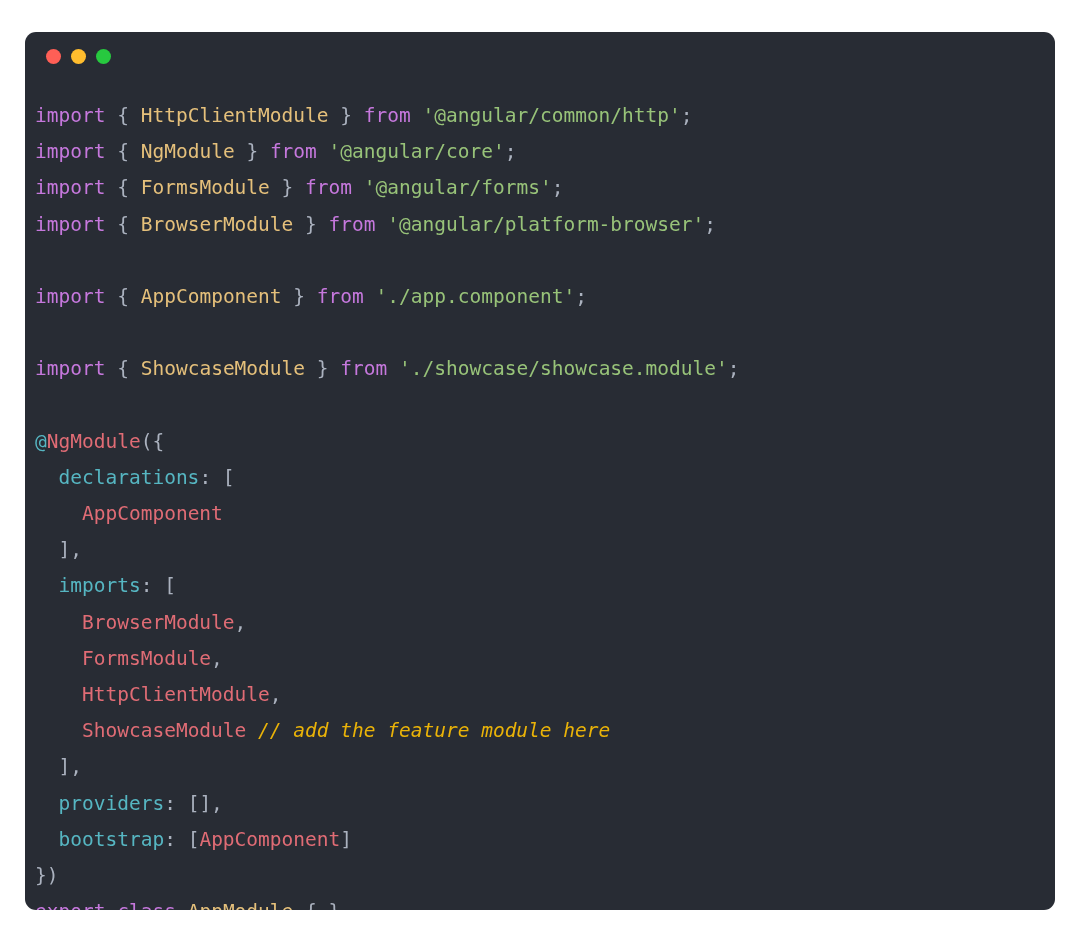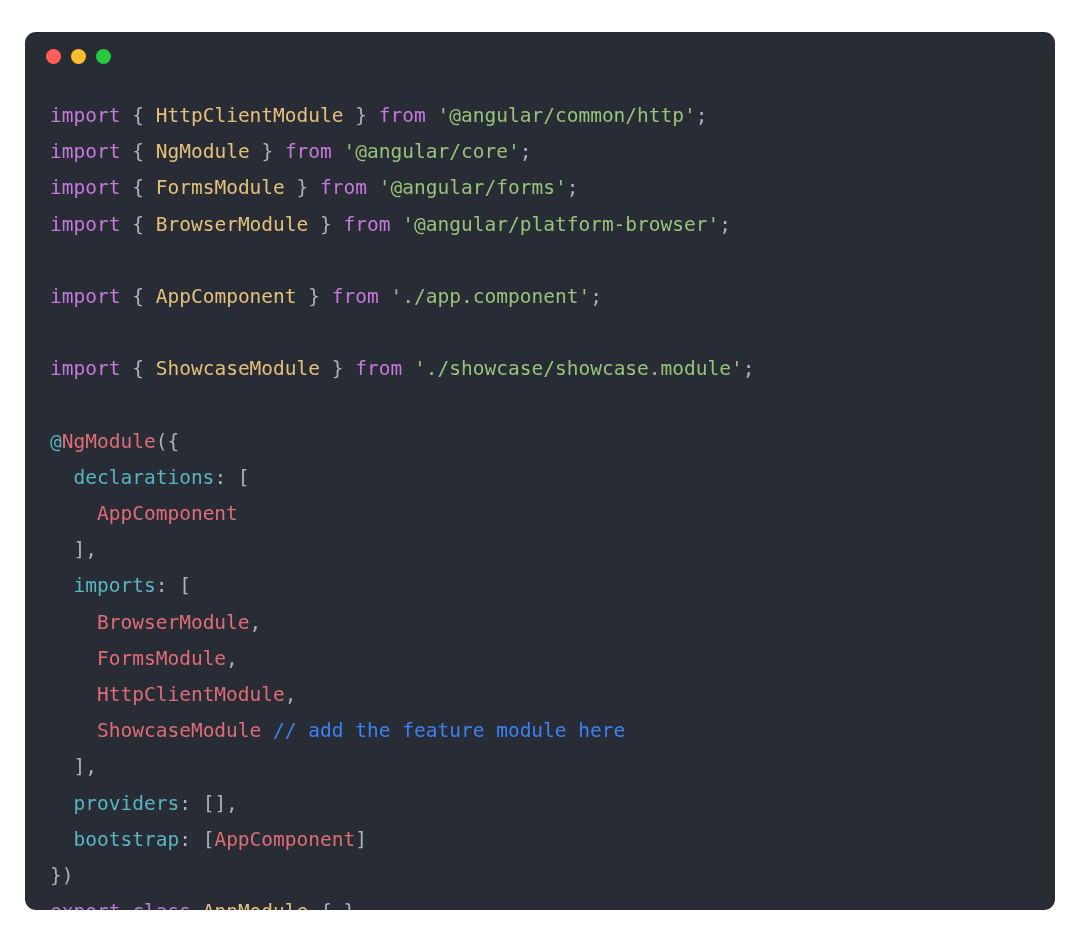--- a/index.html
+++ b/index.html
@@ -39,7 +39,7 @@
     display: block;
   }
   #code {
-    padding: 20px 0 0 25px;
+    padding: 20px 0 0 10px;
     font-size: 19.5px;
     line-height: 36.2px;
     white-space: pre;

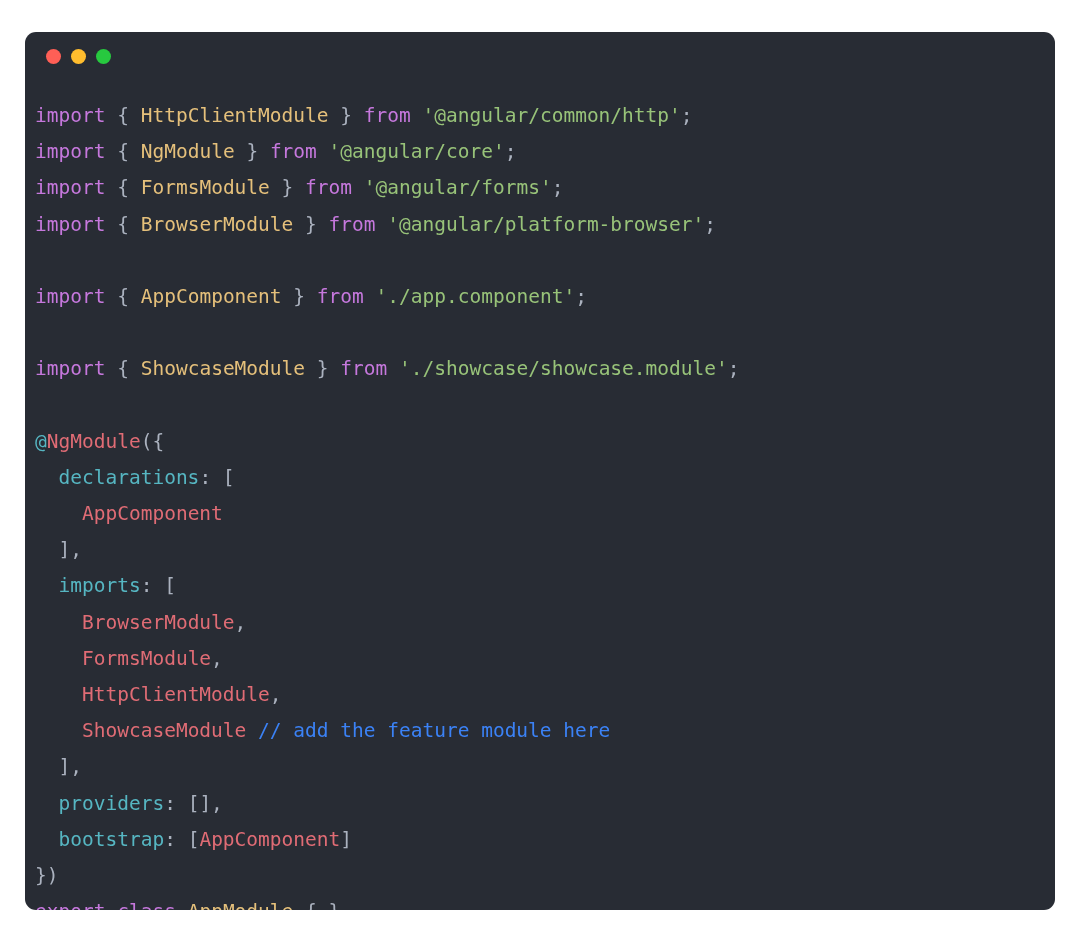--- a/index.html
+++ b/index.html
@@ -54,7 +54,7 @@
   .punc { color: #abb2bf; }           
   .prop { color: #56b6c2; }           
   .id   { color: #e06c75; }           
-  .cmt  { color: #3b82f6; }
+  .cmt  { color: #eab308; font-style: italic; }
 </style>
 </head>
 <body>

